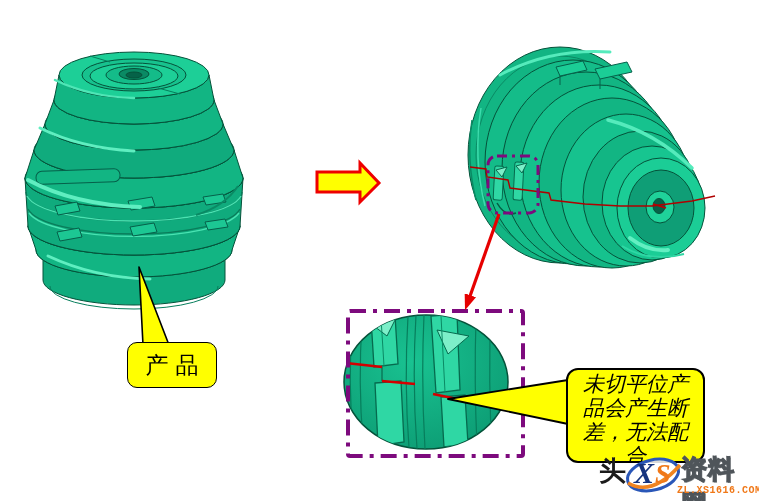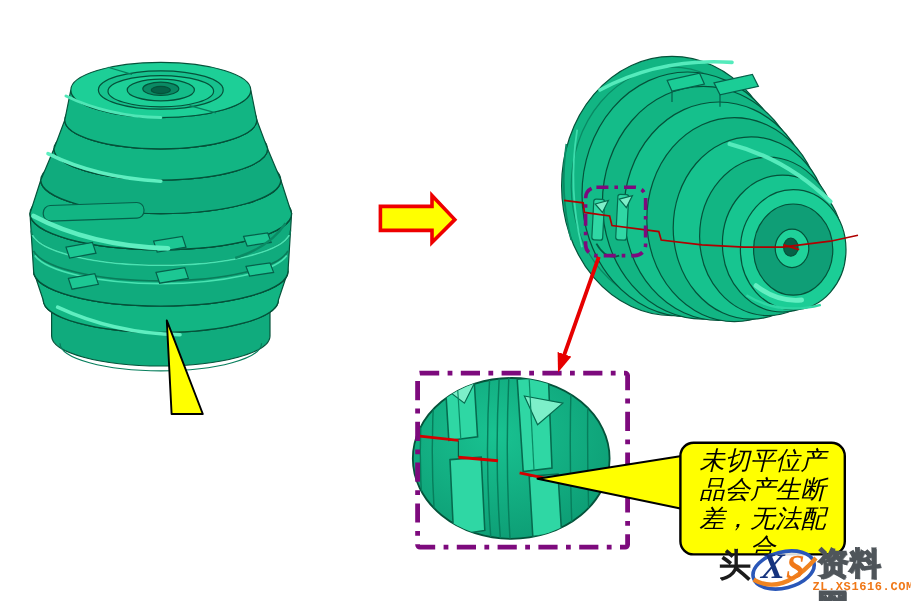--- a/index.html
+++ b/index.html
@@ -202,6 +202,9 @@
     <polygon points="568,380 448,399 568,424" fill="#ffff00" stroke="#000" stroke-width="1.8" stroke-linejoin="round"></polygon>
   </svg>
 
+  <div class="callout-box product-box">
+    <span>产品</span>
+  </div>
 
   <div class="callout-box defect-box">
     <span class="defect-text">未切平位产品会产生断差，无法配合</span>

